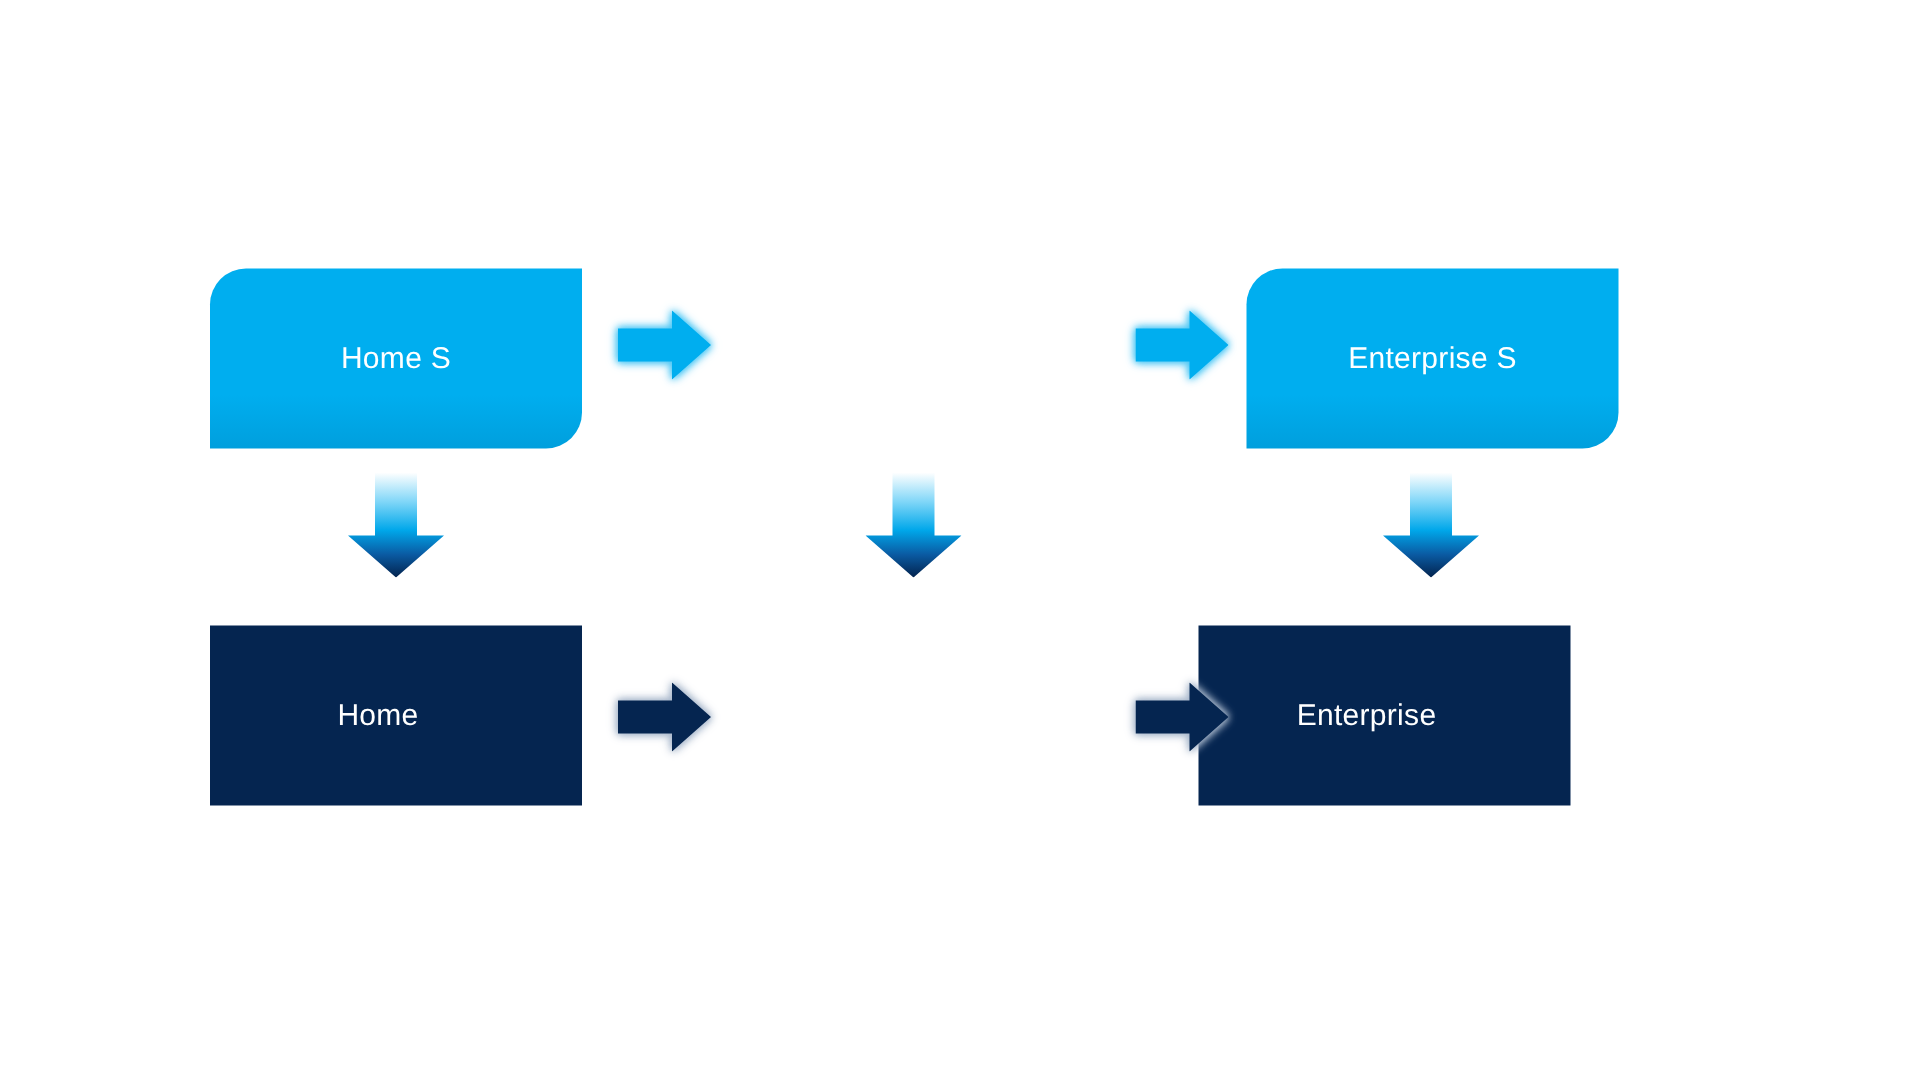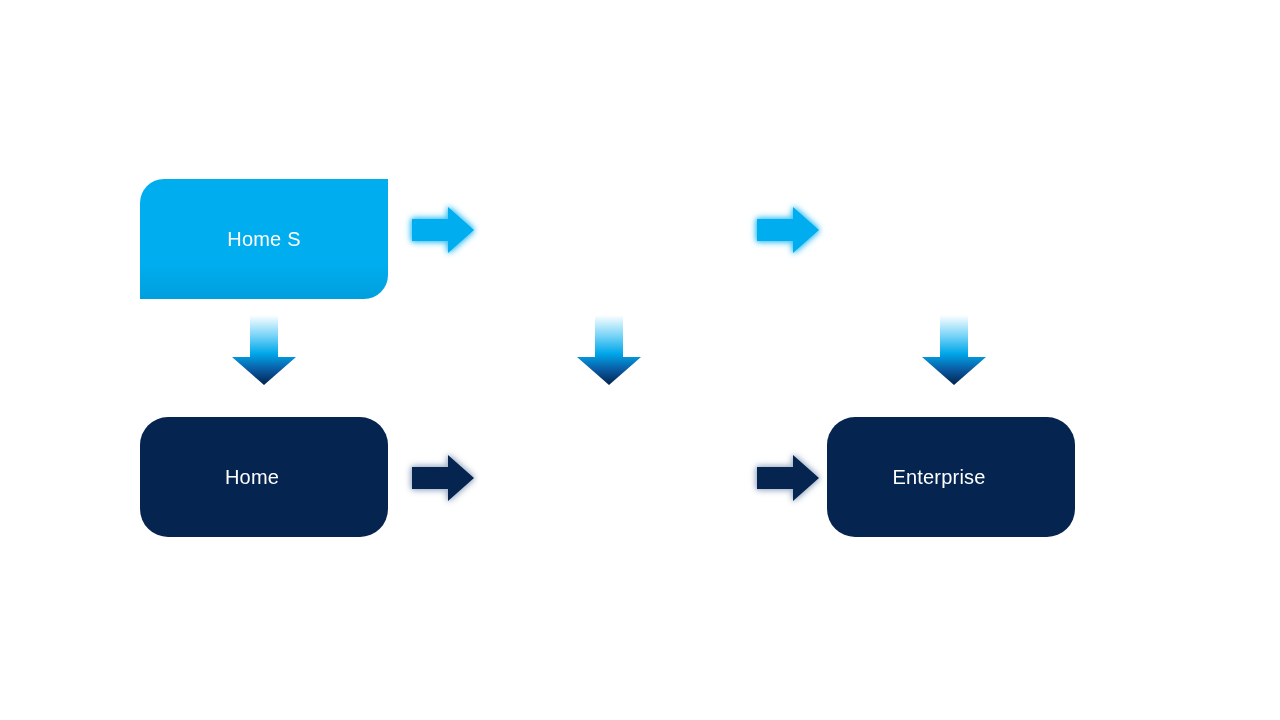--- a/index.html
+++ b/index.html
@@ -79,6 +79,9 @@
   <div class="box top" style="left:140px">
     <span class="box-label">Home S</span>
   </div>
+  <div class="box top" style="left:831px">
+    <span class="box-label">Enterprise S</span>
+  </div>
 
   <svg class="arrow arrow-right row-top glow-light" style="left:412px" width="62" height="46" viewBox="0 0 62 46">
     <polygon class="fill-light" points="0,12 36,12 36,0 62,23 36,46 36,34 0,34"></polygon>

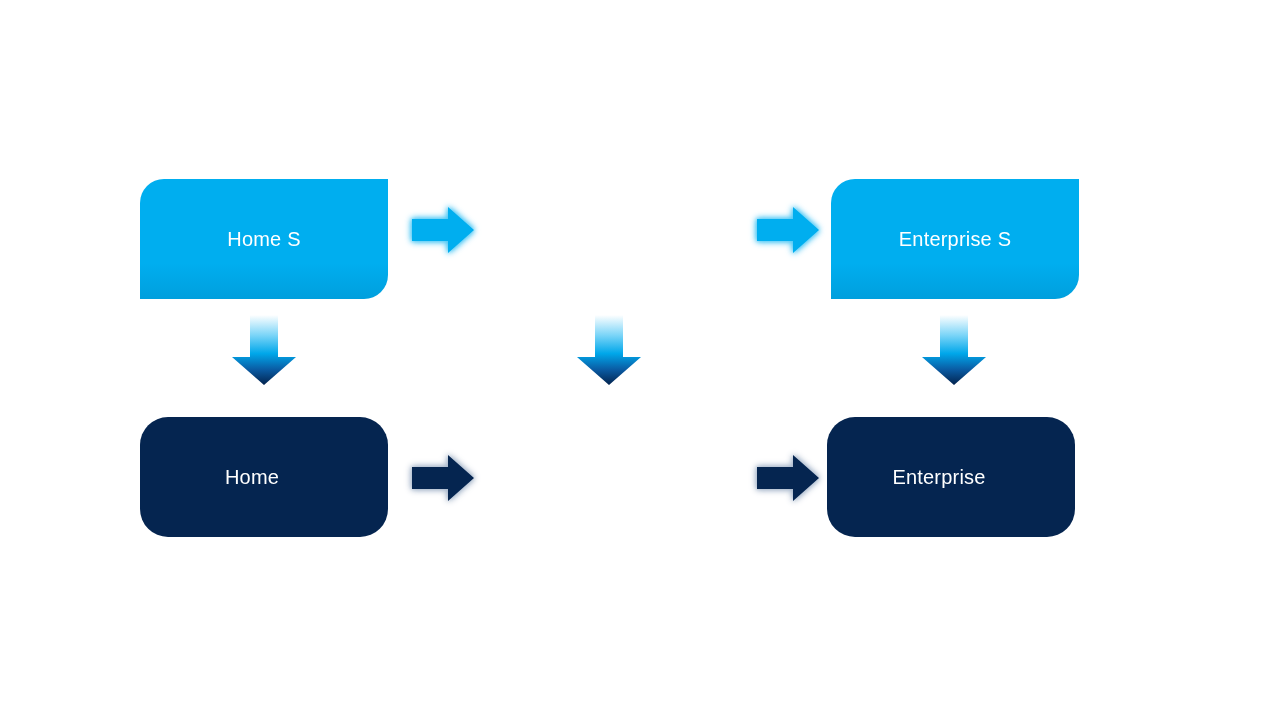--- a/index.html
+++ b/index.html
@@ -38,7 +38,6 @@
   .box.bottom {
     top: 417px;
     background: var(--dark-navy);
-    border-radius: 28px;
   }
   .box.bottom .box-label {
     transform: translateX(-12px);

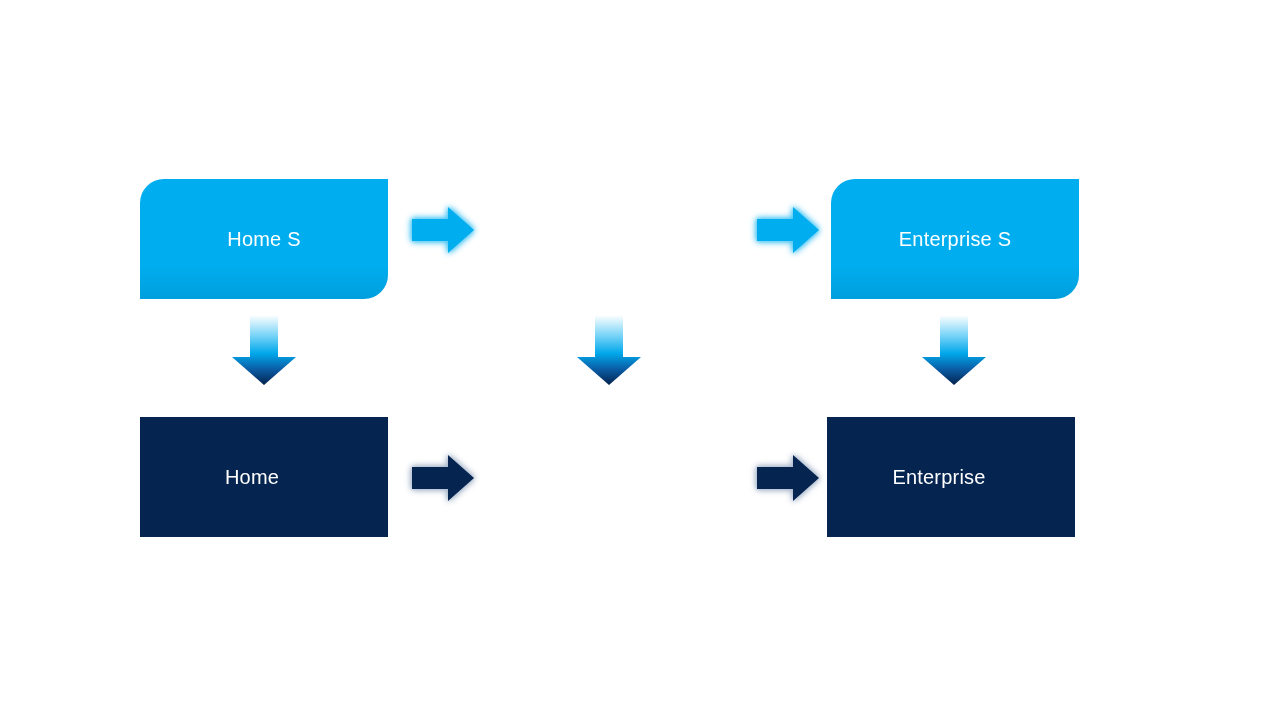--- a/index.html
+++ b/index.html
@@ -102,7 +102,7 @@
   <div class="box bottom" style="left:140px">
     <span class="box-label">Home</span>
   </div>
-  <div class="box bottom" style="left:827px">
+  <div class="box bottom" style="left:799px">
     <span class="box-label">Enterprise</span>
   </div>
 

